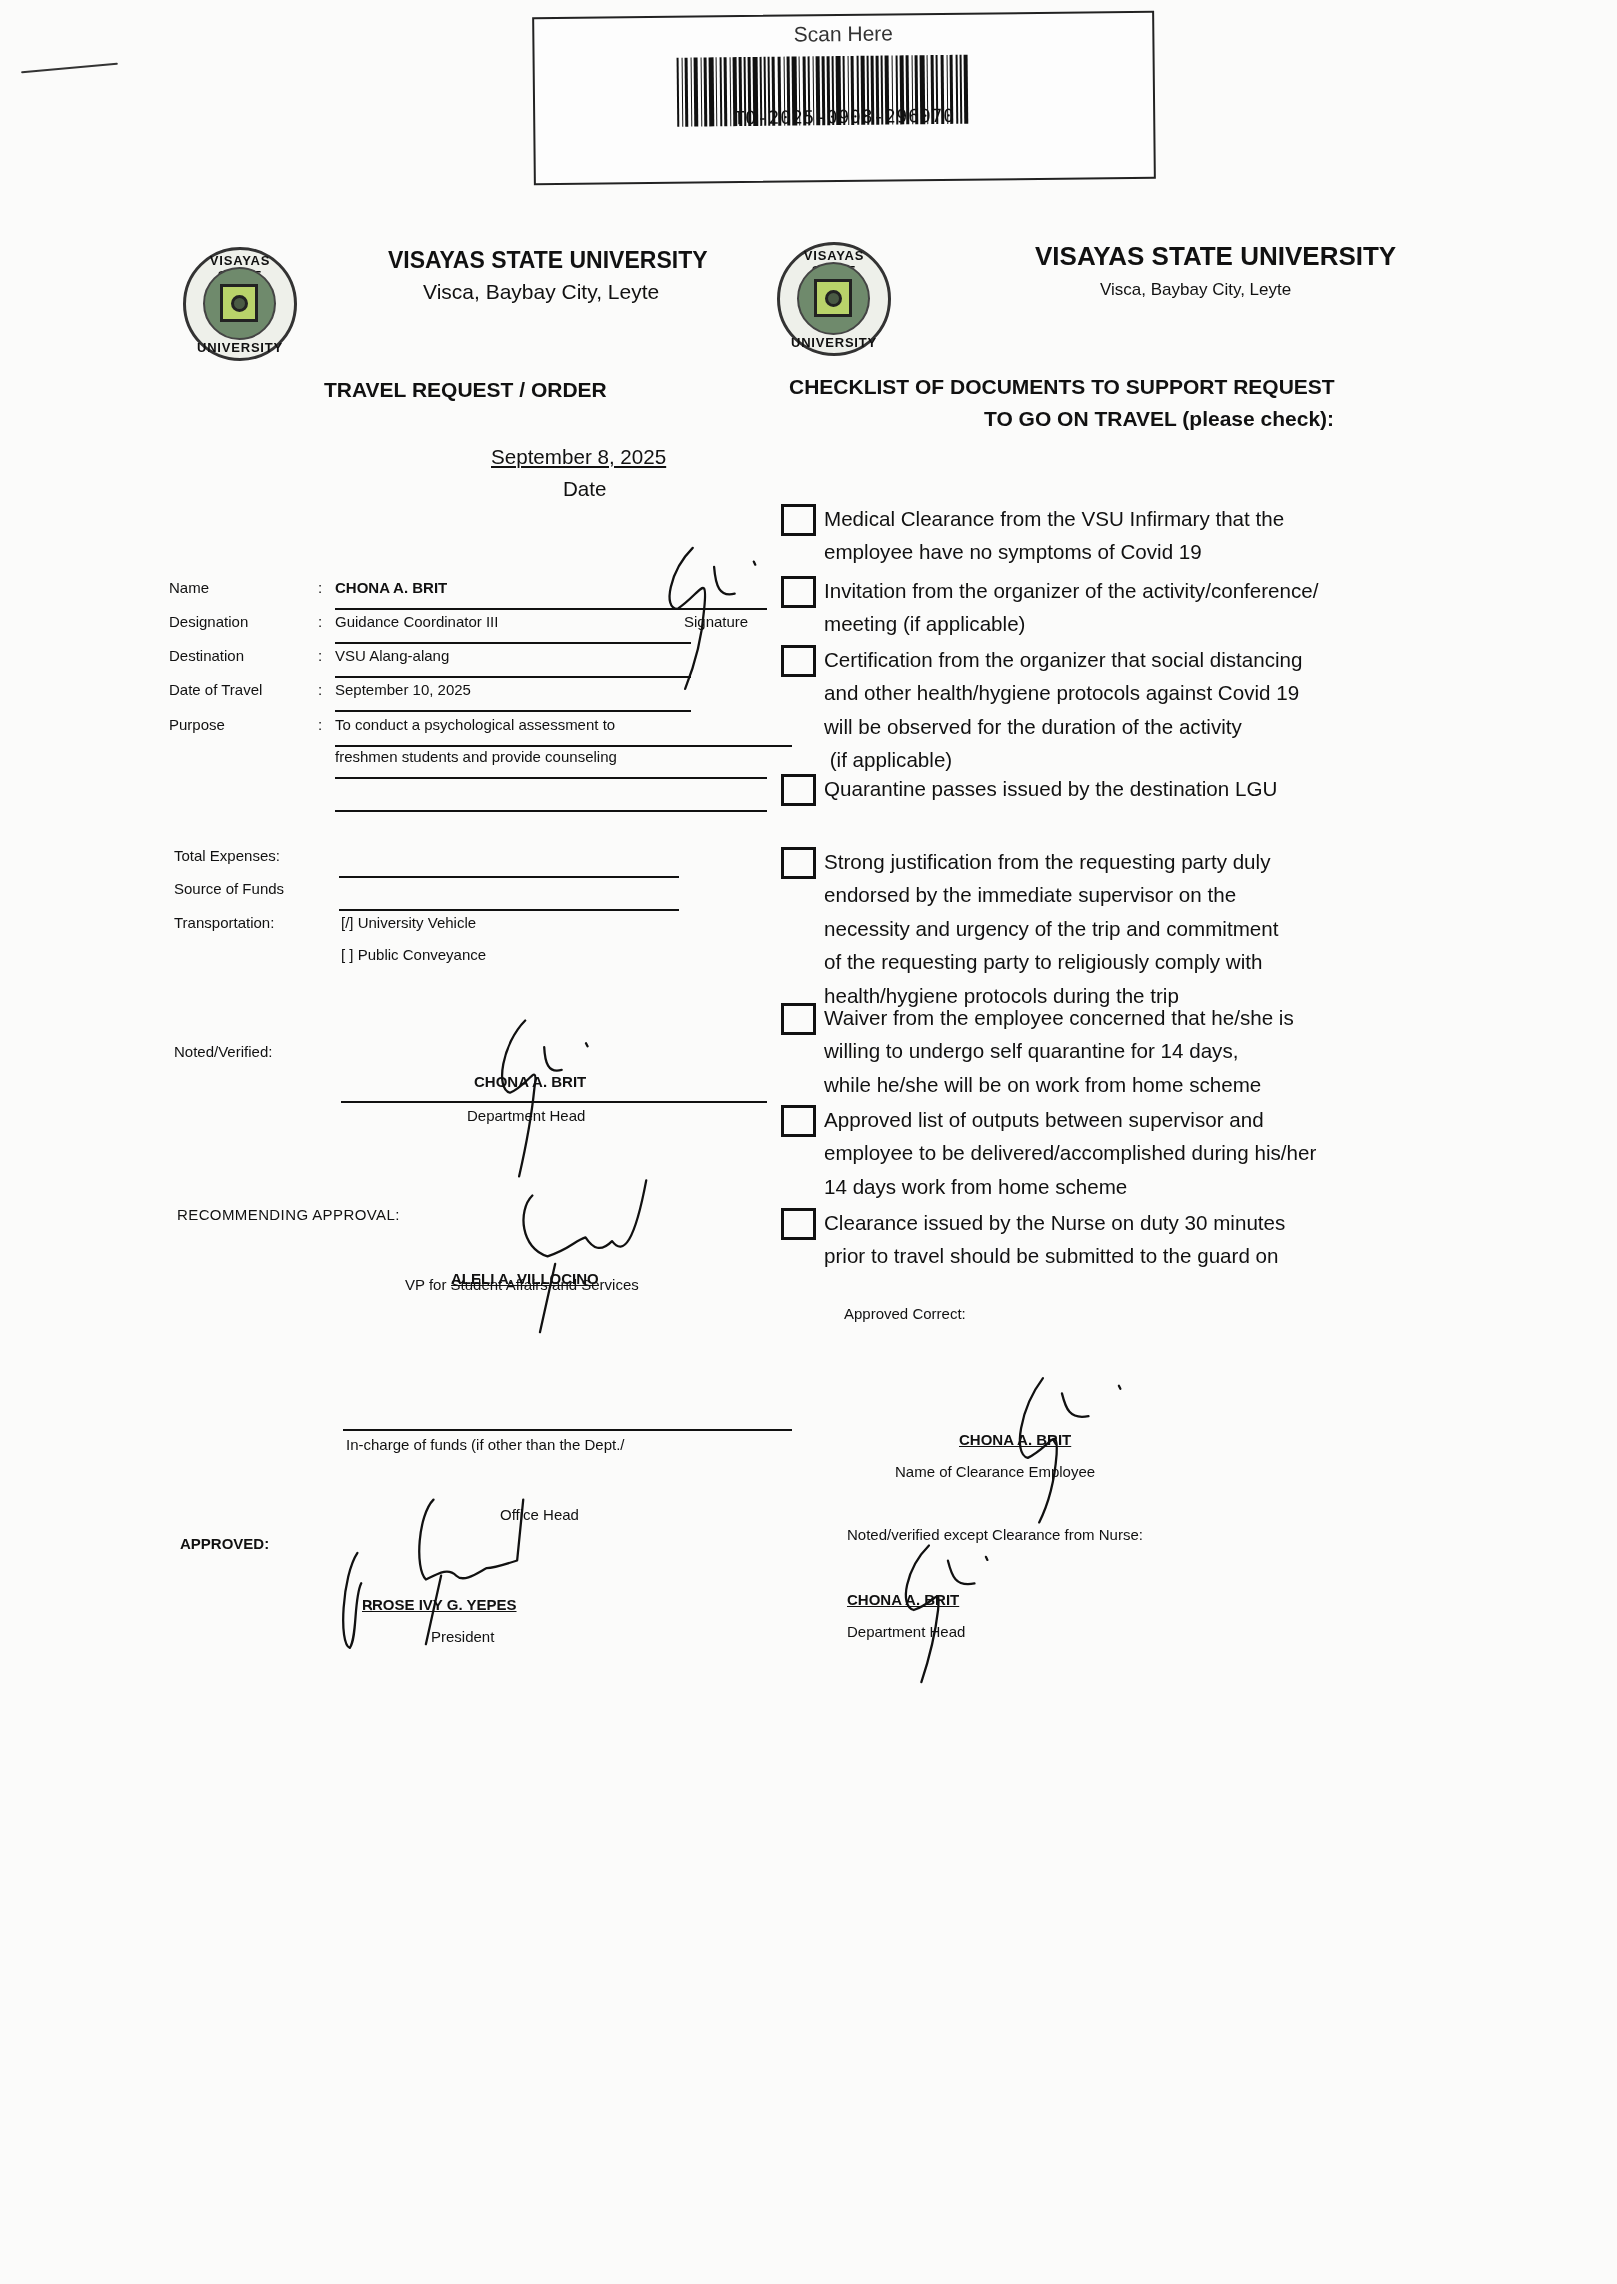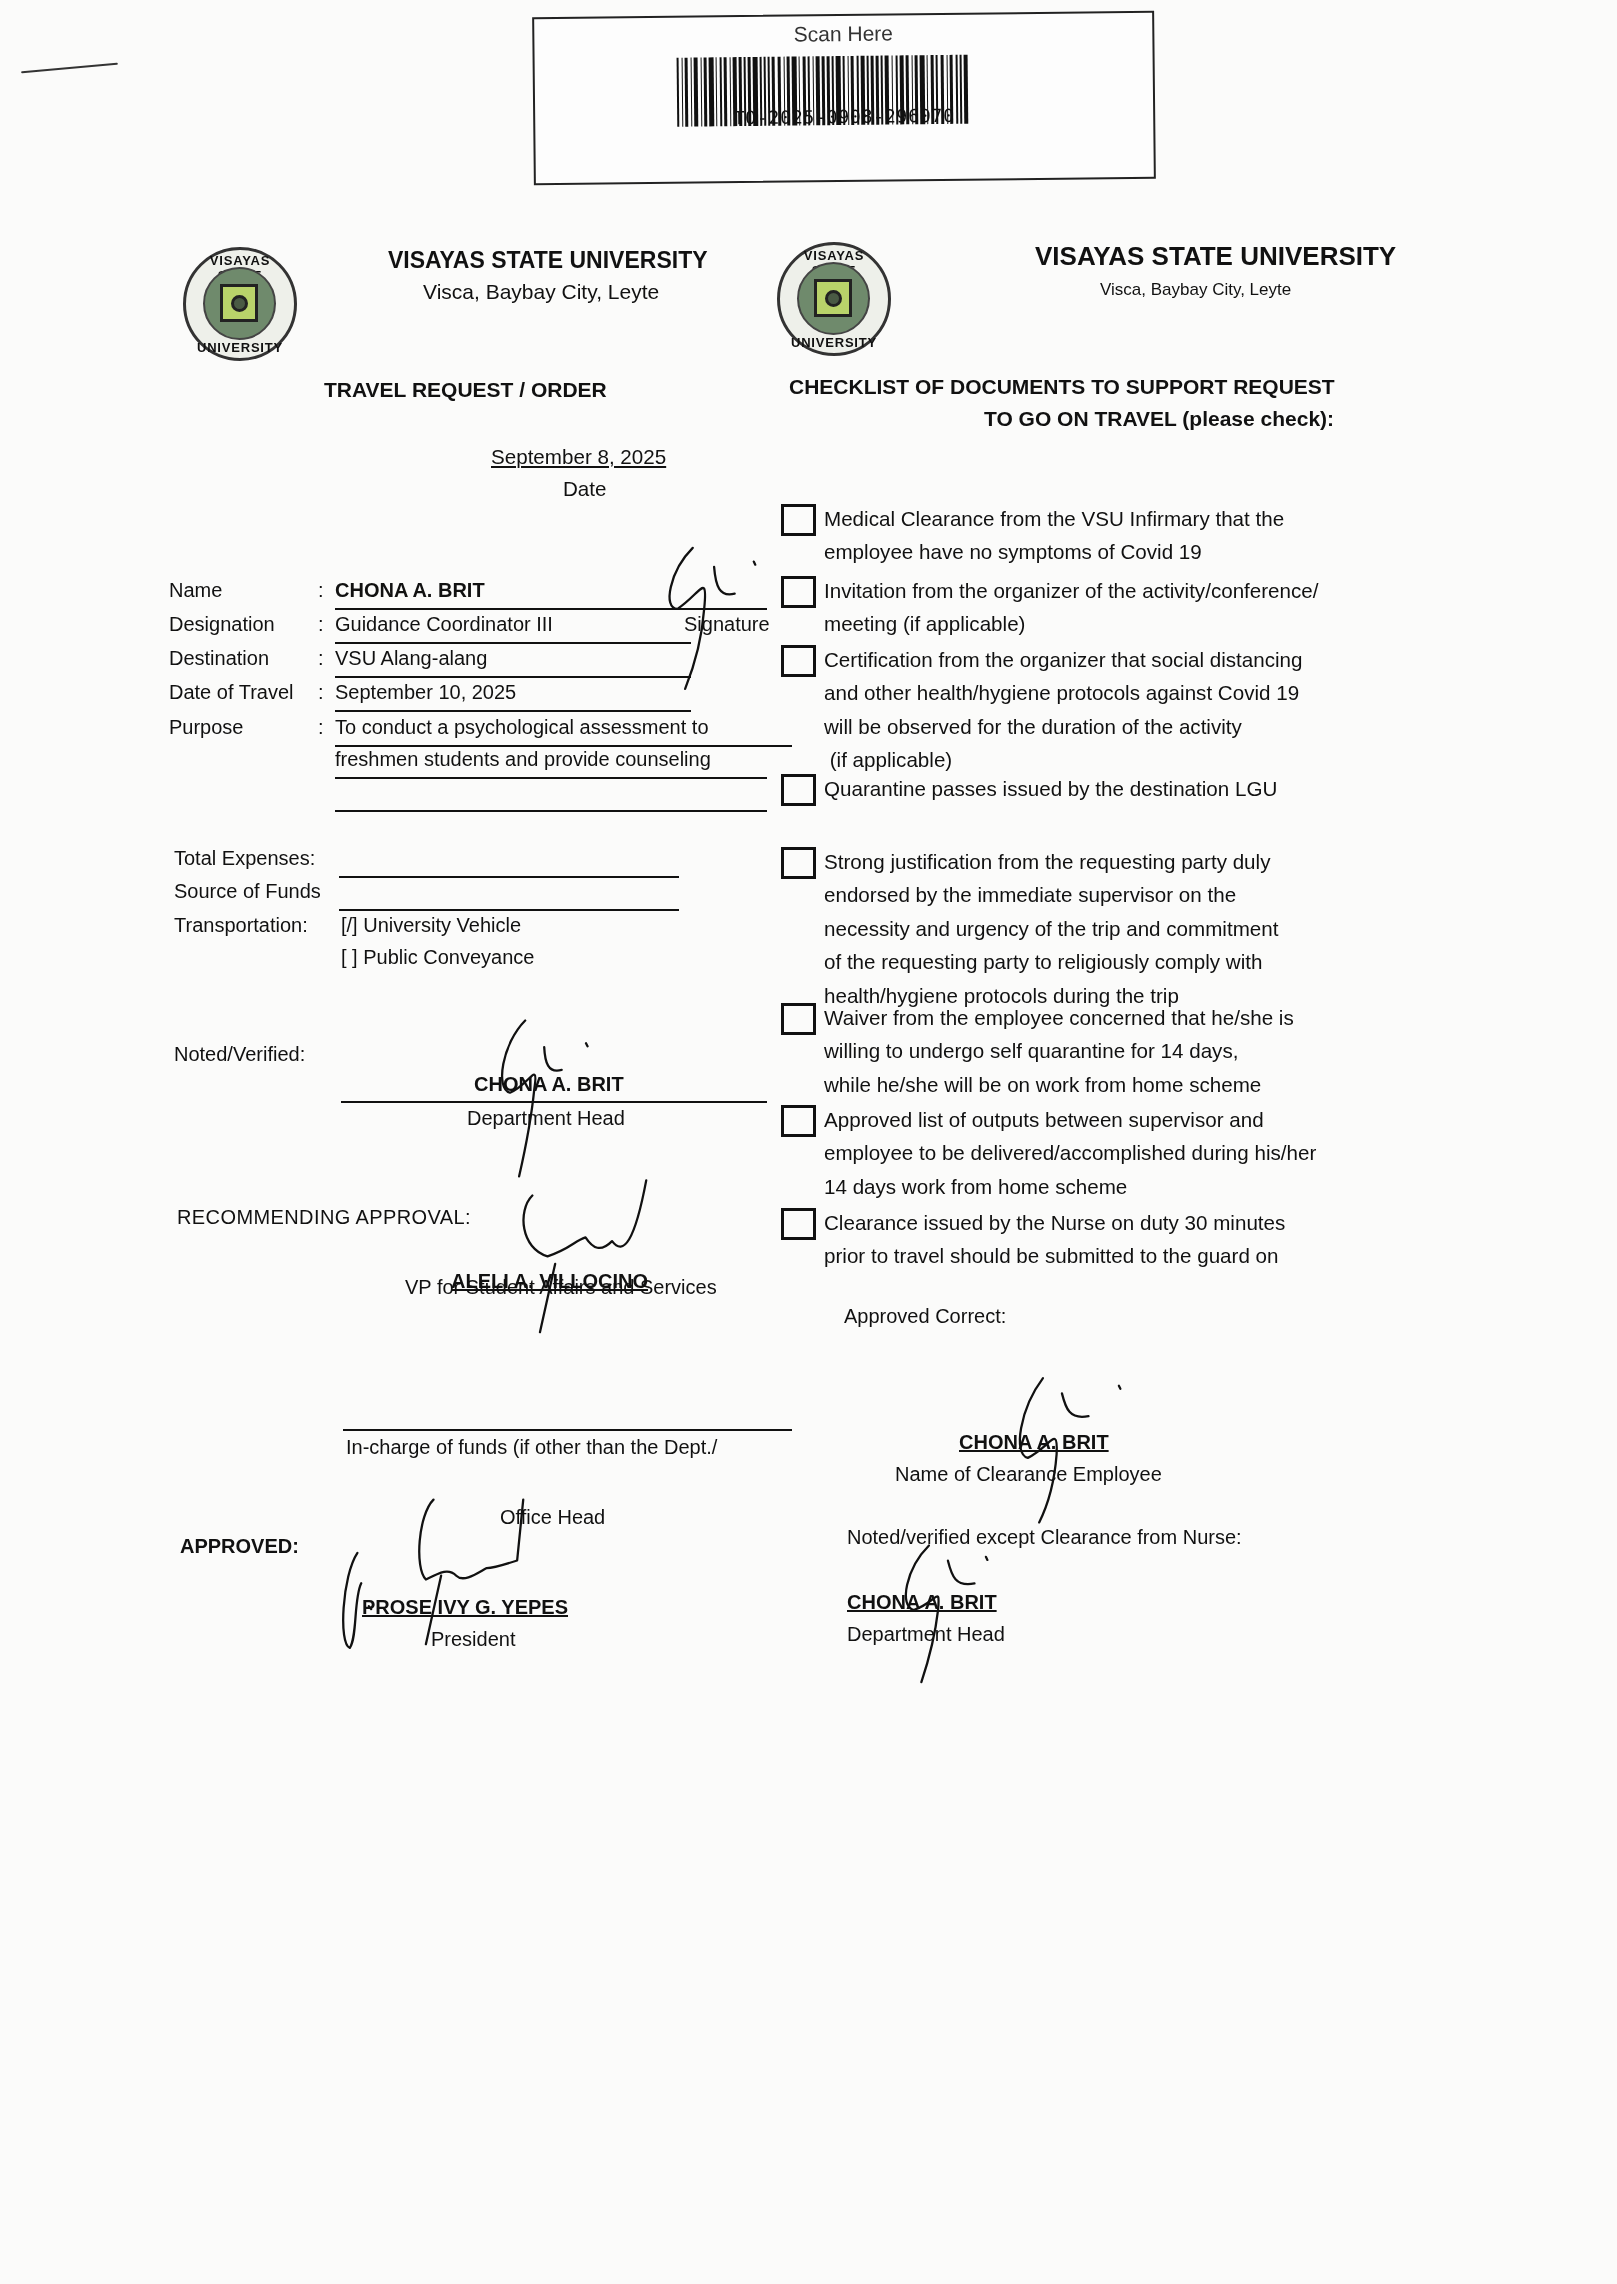--- a/index.html
+++ b/index.html
@@ -25,7 +25,7 @@
   .title { font-weight: bold; font-size: 21px; }
   .t27 { font-size: 20.6px; }
   .underline-field { border-bottom: 2.3px solid #111; }
-  .lbl { font-size: 20px; }
+  .lbl { font-size: 15px; }
   .chk { width: 35px; height: 32px; border: 3.8px solid #111; box-sizing: border-box; background: transparent; }
   .chk-text { font-size: 20.6px; line-height: 33px; }
   .sig { stroke: #111; stroke-width: 3; fill: none; stroke-linecap: round; stroke-linejoin: round; }

